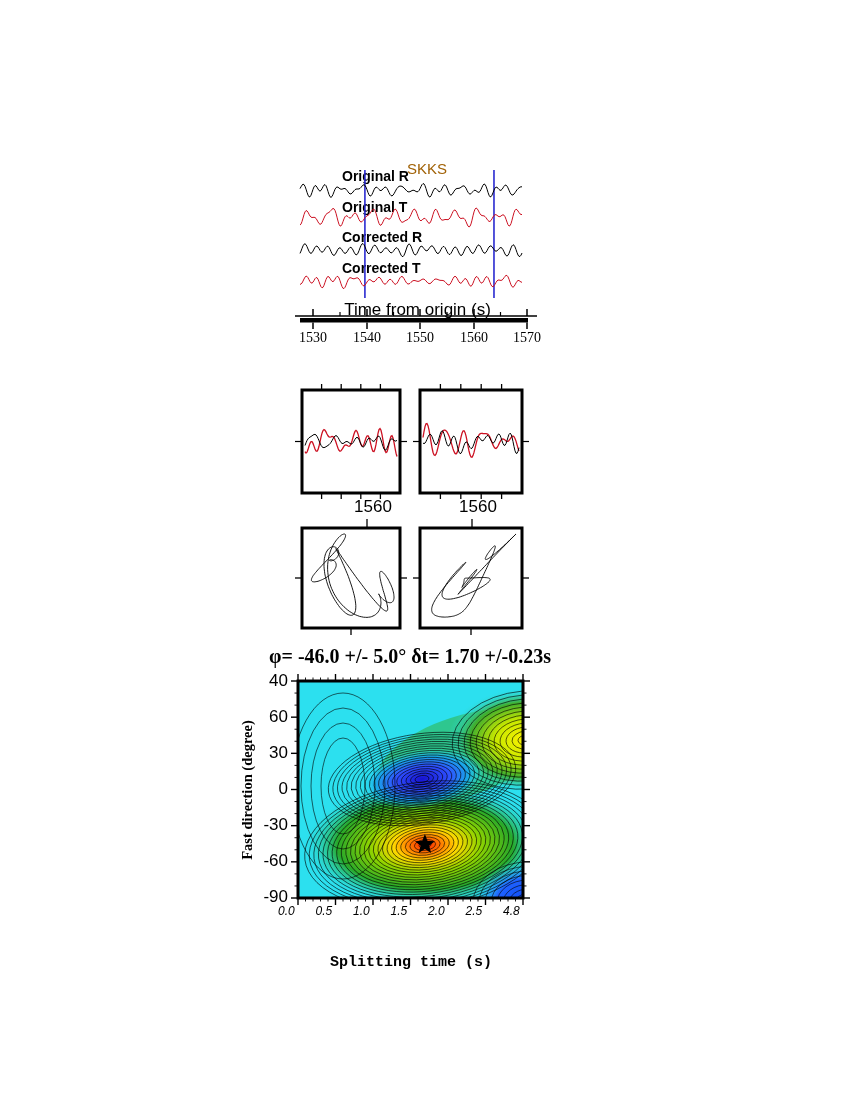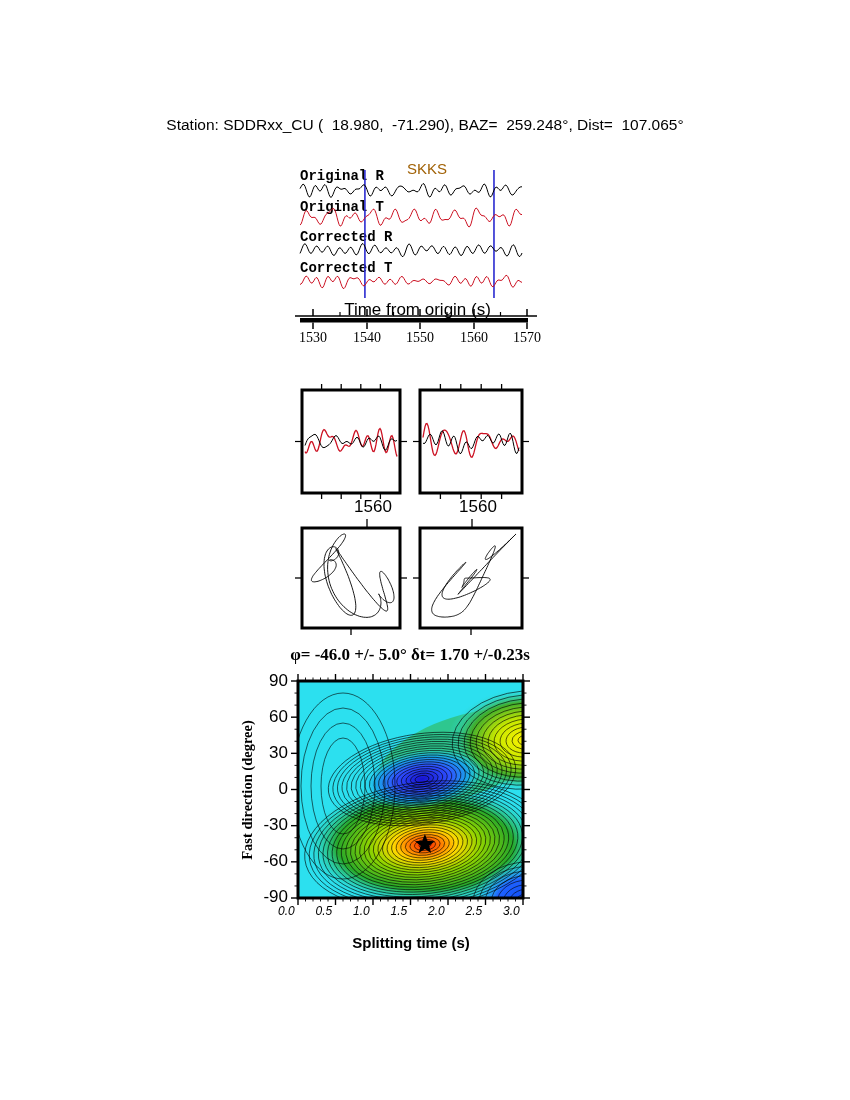--- a/index.html
+++ b/index.html
@@ -28,7 +28,6 @@
 
 <div class="page">
 
-  <div class="hdr" style="top:116px">Station: SDDRxx_CU (  18.980,  -71.290), BAZ=  259.248°, Dist=  107.065°</div>
 
   <div class="phase" style="left:407px;top:160px">SKKS</div>
 

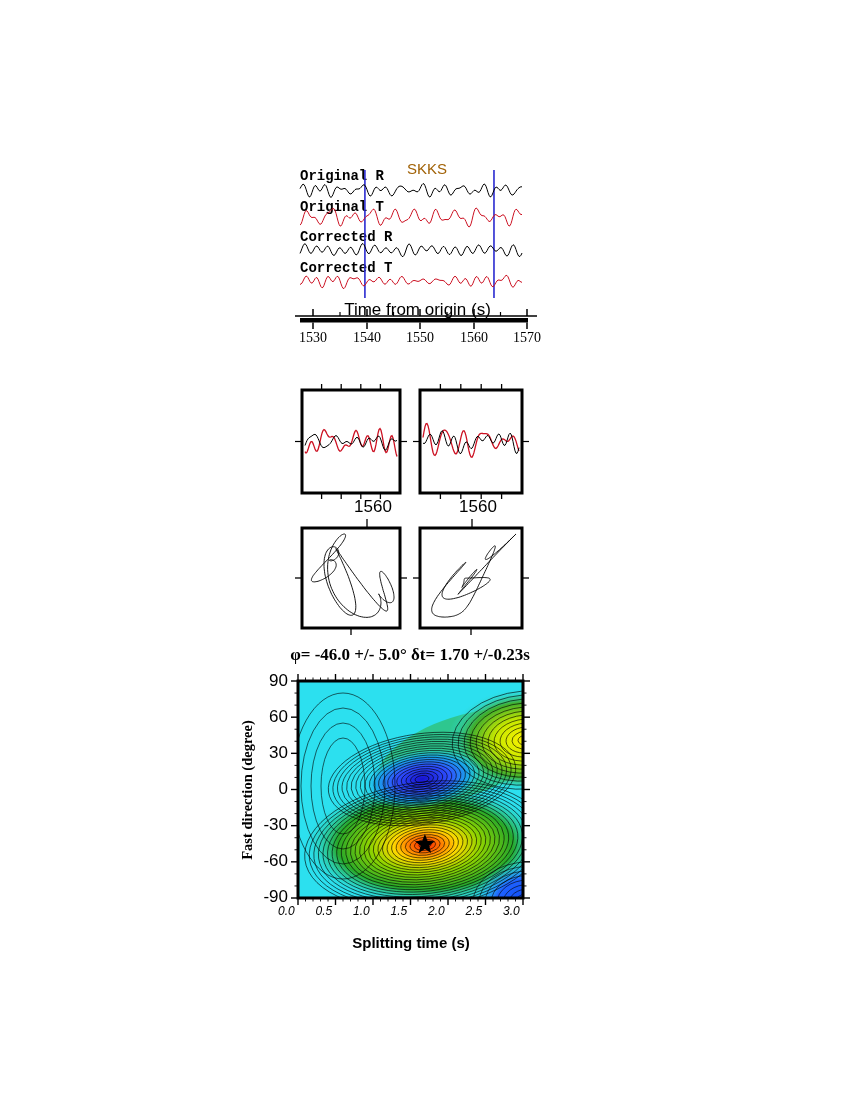--- a/index.html
+++ b/index.html
@@ -7,8 +7,8 @@
         font-family:"Liberation Sans","DejaVu Sans",sans-serif;color:#000;}
   .hdr{position:absolute;left:0;width:850px;text-align:center;font-size:15.5px;white-space:pre;}
   .phase{position:absolute;color:#a16207;font-size:15px;font-weight:normal;}
-  .tracelabel{position:absolute;font-family:Liberation Mono, monospace;
-              font-weight:bold;font-size:14px;white-space:nowrap;}
+  .tracelabel{position:absolute;font-family:Liberation Sans, sans-serif;
+              font-weight:bold;font-size:14px;white-space:nowrap;margin-left:42px;}
   .timelabel{position:absolute;left:295px;width:245px;text-align:center;font-size:17px;}
   .ttick{position:absolute;width:54px;text-align:center;font-size:14px;font-family:Liberation Serif, serif;}
   .ptick{position:absolute;width:60px;text-align:center;font-size:17px;}

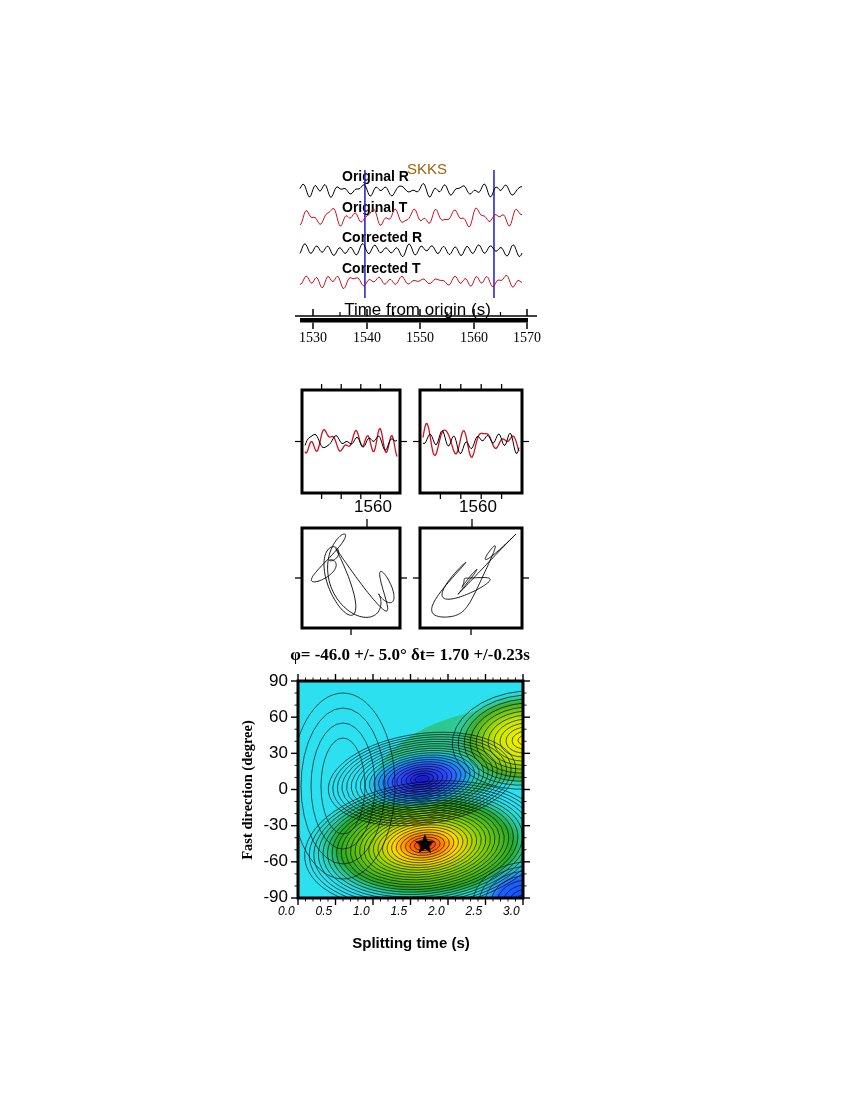--- a/index.html
+++ b/index.html
@@ -13,7 +13,7 @@
   .ttick{position:absolute;width:54px;text-align:center;font-size:14px;font-family:Liberation Serif, serif;}
   .ptick{position:absolute;width:60px;text-align:center;font-size:17px;}
   .ctitle{position:absolute;left:250px;width:320px;text-align:center;
-          font-family:"Liberation Serif","DejaVu Serif",serif;font-weight:bold;font-size:17px;white-space:pre;}
+          font-family:"Liberation Serif","DejaVu Serif",serif;font-weight:bold;font-size:20px;white-space:pre;}
   .ylab{position:absolute;left:247px;top:790px;transform:translate(-50%,-50%) rotate(-90deg);
         font-family:"Liberation Serif","DejaVu Serif",serif;font-weight:bold;font-size:14.5px;white-space:nowrap;}
   .ytick{position:absolute;left:236px;width:52px;text-align:right;font-size:17px;}

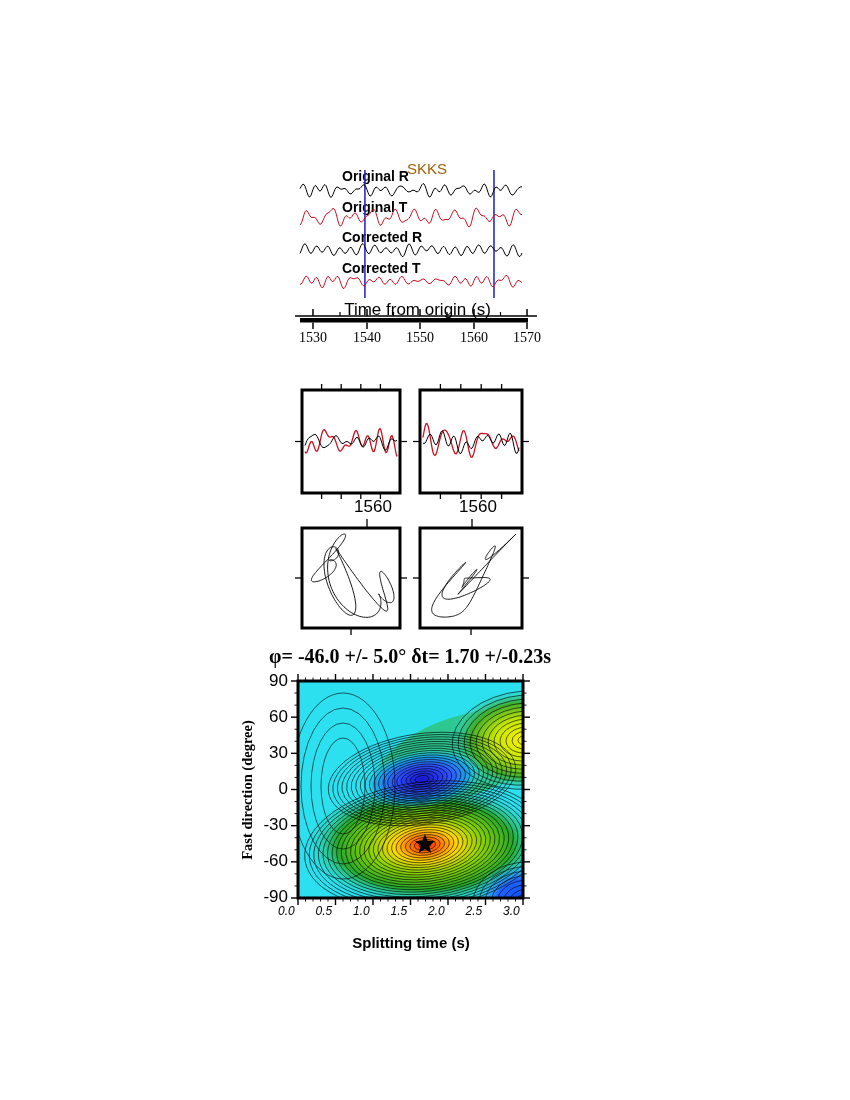--- a/index.html
+++ b/index.html
@@ -137,7 +137,7 @@
   <div class="ctitle" style="top:645px">φ= -46.0 +/- 5.0° δt= 1.70 +/-0.23s</div>
   <div class="ylab">Fast direction (degree)</div>
 
-  <div class="ytick" style="top:671px">90</div>
+  <div class="ytick" style="top:671px">40</div>
   <div class="ytick" style="top:707px">60</div>
   <div class="ytick" style="top:743px">30</div>
   <div class="ytick" style="top:779px">0</div>

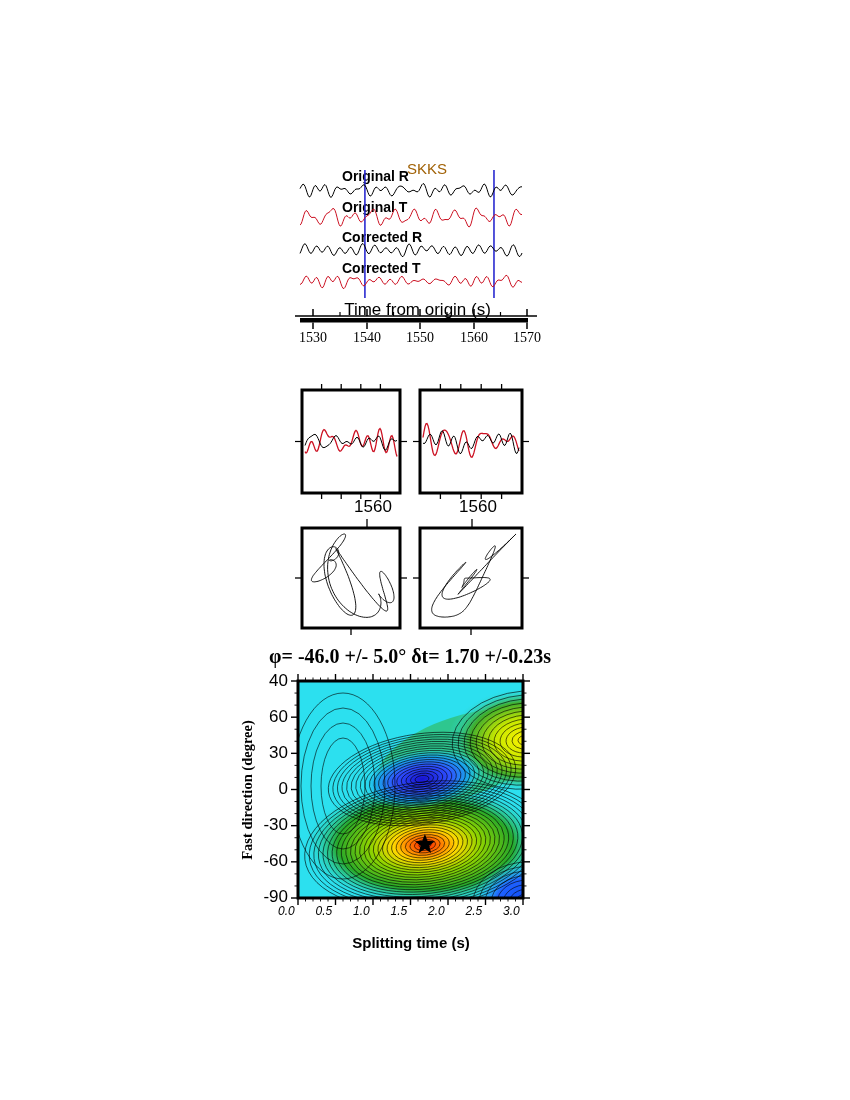--- a/index.html
+++ b/index.html
@@ -431,7 +431,7 @@
   <div class="xtick" style="left:390.5px;top:904px">1.5</div>
   <div class="xtick" style="left:428px;top:904px">2.0</div>
   <div class="xtick" style="left:465.5px;top:904px">2.5</div>
-  <div class="xtick" style="left:503px;top:904px">3.0</div>
+  <div class="xtick" style="left:503px;top:904px">4.8</div>
 
   <div class="xlab" style="top:934px">Splitting time (s)</div>
 

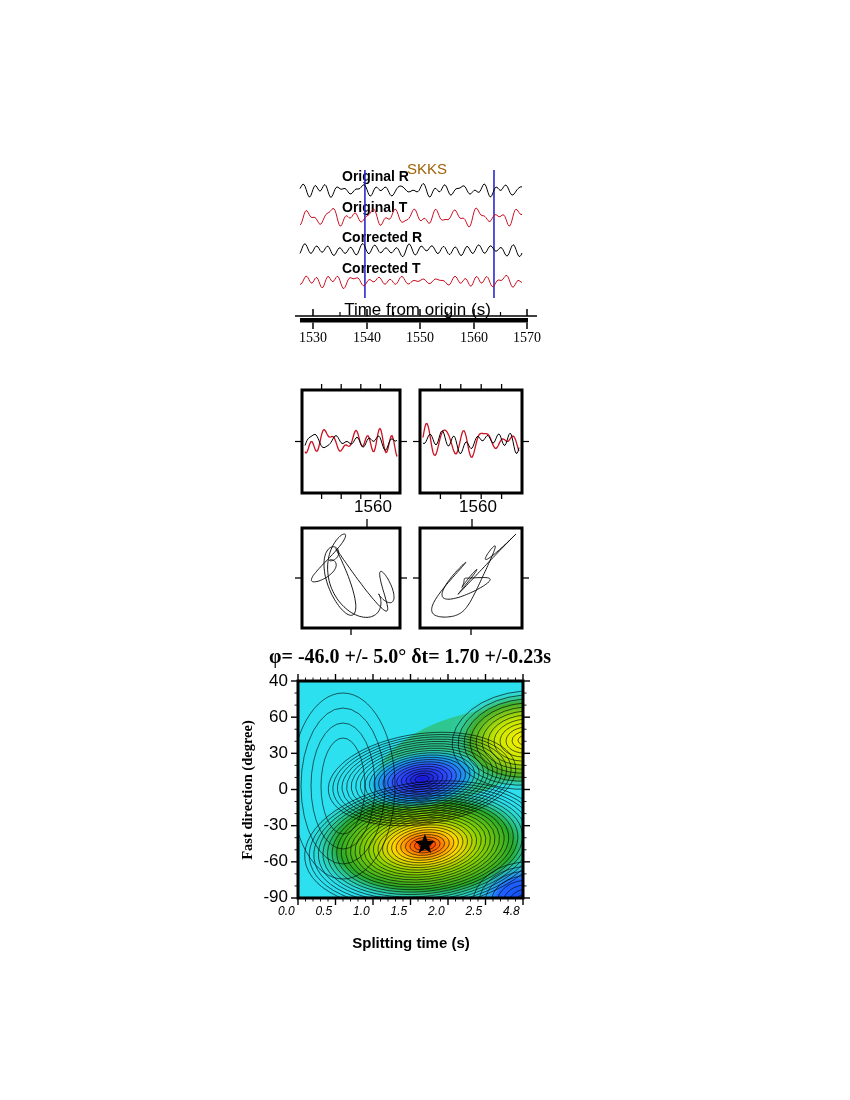--- a/index.html
+++ b/index.html
@@ -19,7 +19,7 @@
   .ytick{position:absolute;left:236px;width:52px;text-align:right;font-size:17px;}
   .xtick{position:absolute;width:40px;font-size:12px;font-style:italic;}
   .xlab{position:absolute;left:296px;width:230px;text-align:center;
-        font-family:Liberation Sans, sans-serif;font-weight:bold;font-size:15px;}
+        font-family:Liberation Mono, monospace;font-weight:bold;font-size:15px;margin-top:20px;}
   .footer{position:absolute;left:0;width:810px;text-align:center;font-size:16.5px;}
   svg{position:absolute;overflow:visible;}
 </style>

